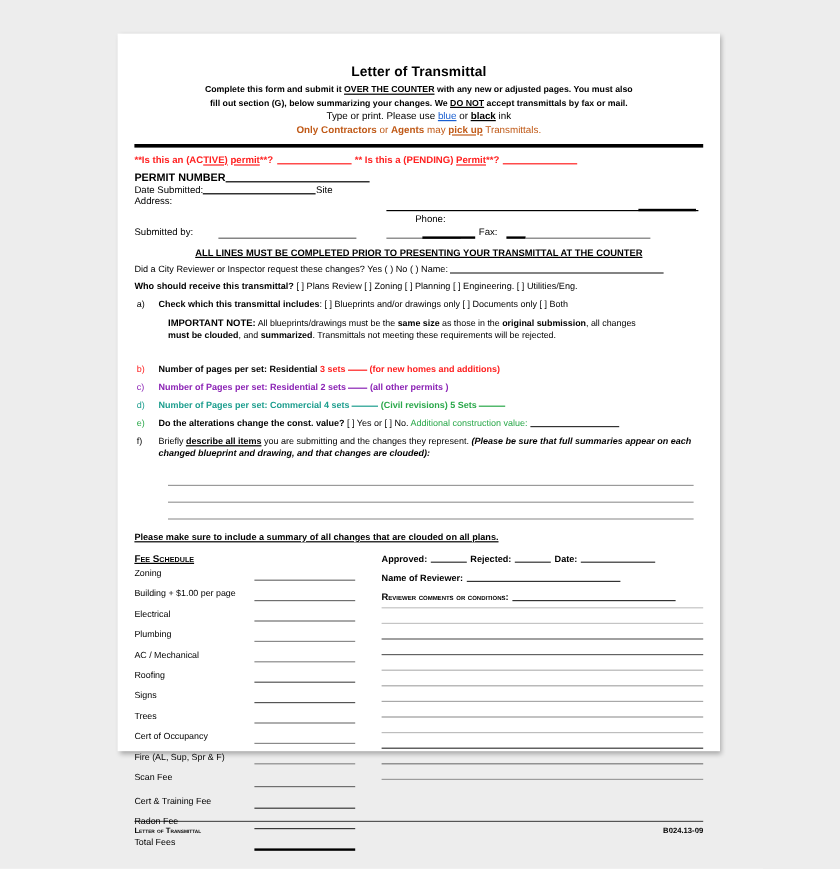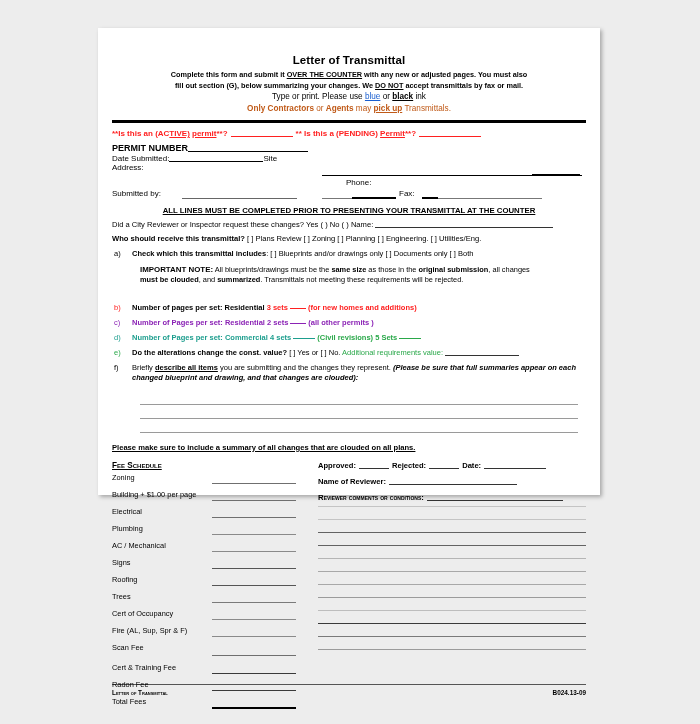--- a/index.html
+++ b/index.html
@@ -18,7 +18,7 @@
     left: 98px;
     top: 28px;
     width: 502px;
-    height: 467px;
+    height: 598px;
     background: #ffffff;
     box-shadow: 2px 2px 4px rgba(0,0,0,0.30);
     box-sizing: border-box;

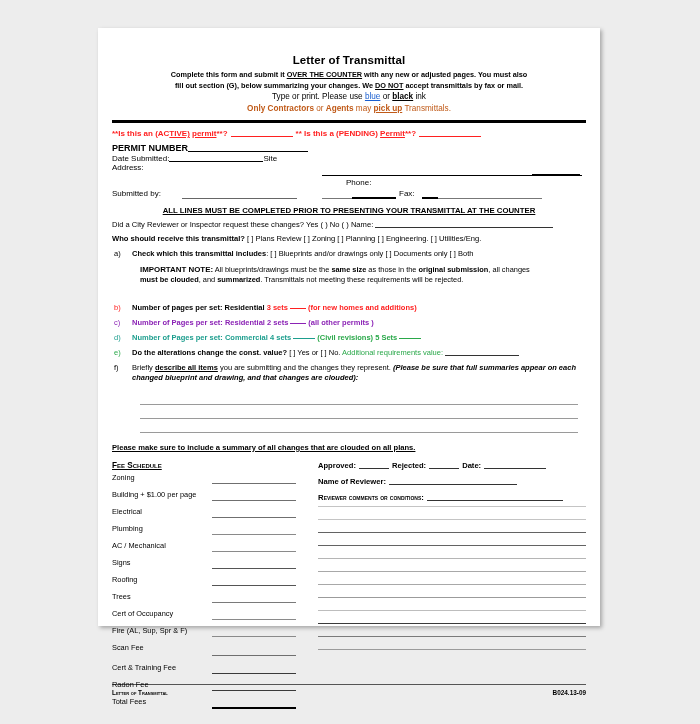--- a/index.html
+++ b/index.html
@@ -387,7 +387,7 @@
 
     <div class="item">
       <span class="mark green">e)</span>
-      <b>Do the alterations change the const. value?</b><span> [  ] Yes or [  ] No.</span> <span class="green">Additional requirements value:</span><span class="blank-val"></span>
+      <b>Do the alterations change the const. value?</b><span> [  ] Yes or [  ] No.</span> <span class="green">Additional construction value:</span><span class="blank-val"></span>
     </div>
 
     <div class="item">

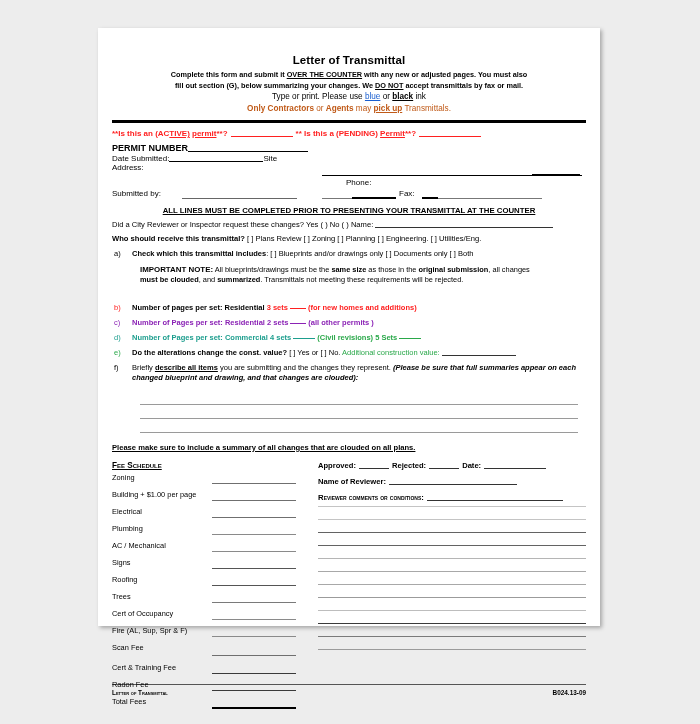--- a/index.html
+++ b/index.html
@@ -427,11 +427,11 @@
           <span class="fline" style="border-bottom:1.2px solid #8a8a8a"></span>
         </div>
       <div class="fee-row">
+          <span class="fname">Roofing</span>
+          <span class="fline" style="border-bottom:1.2px solid #555"></span>
+        </div>
+      <div class="fee-row">
           <span class="fname">Signs</span>
-          <span class="fline" style="border-bottom:1.2px solid #555"></span>
-        </div>
-      <div class="fee-row">
-          <span class="fname">Roofing</span>
           <span class="fline" style="border-bottom:1.2px solid #555"></span>
         </div>
       <div class="fee-row">

